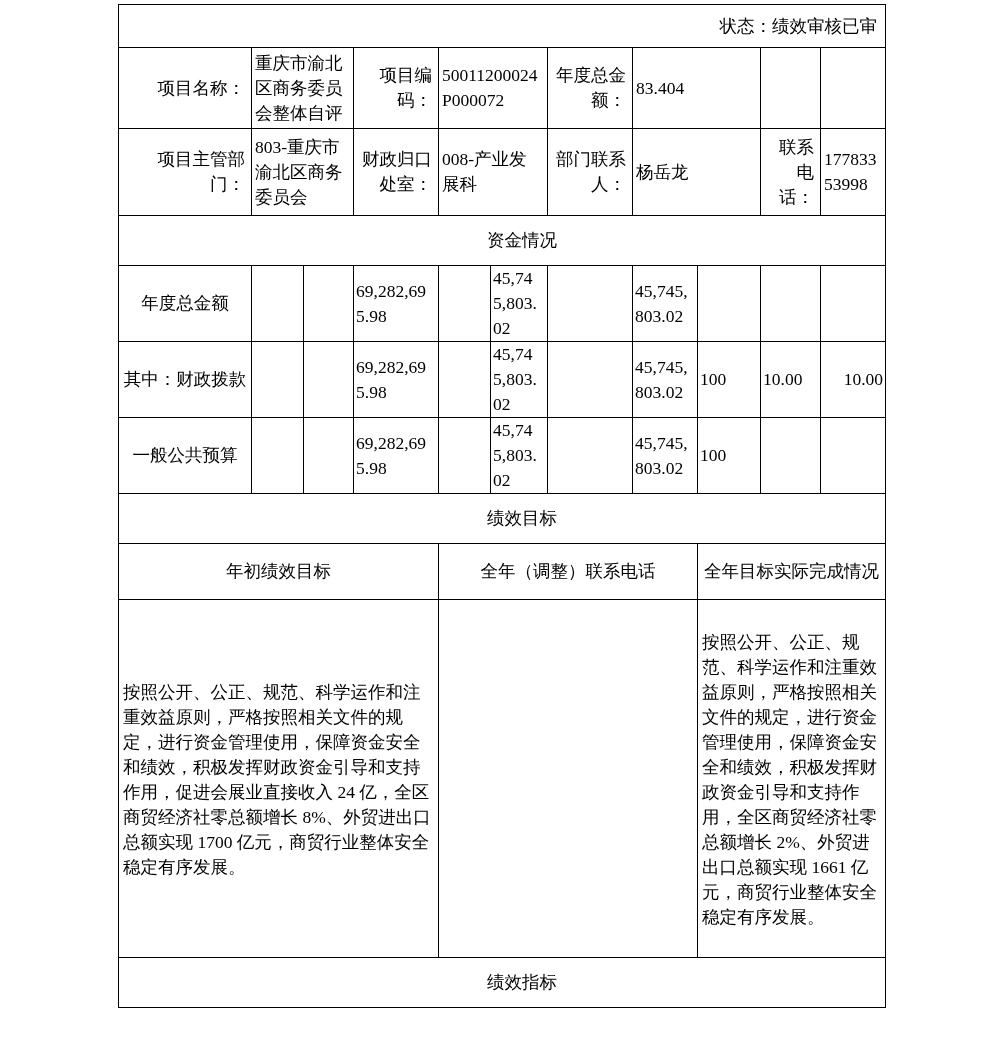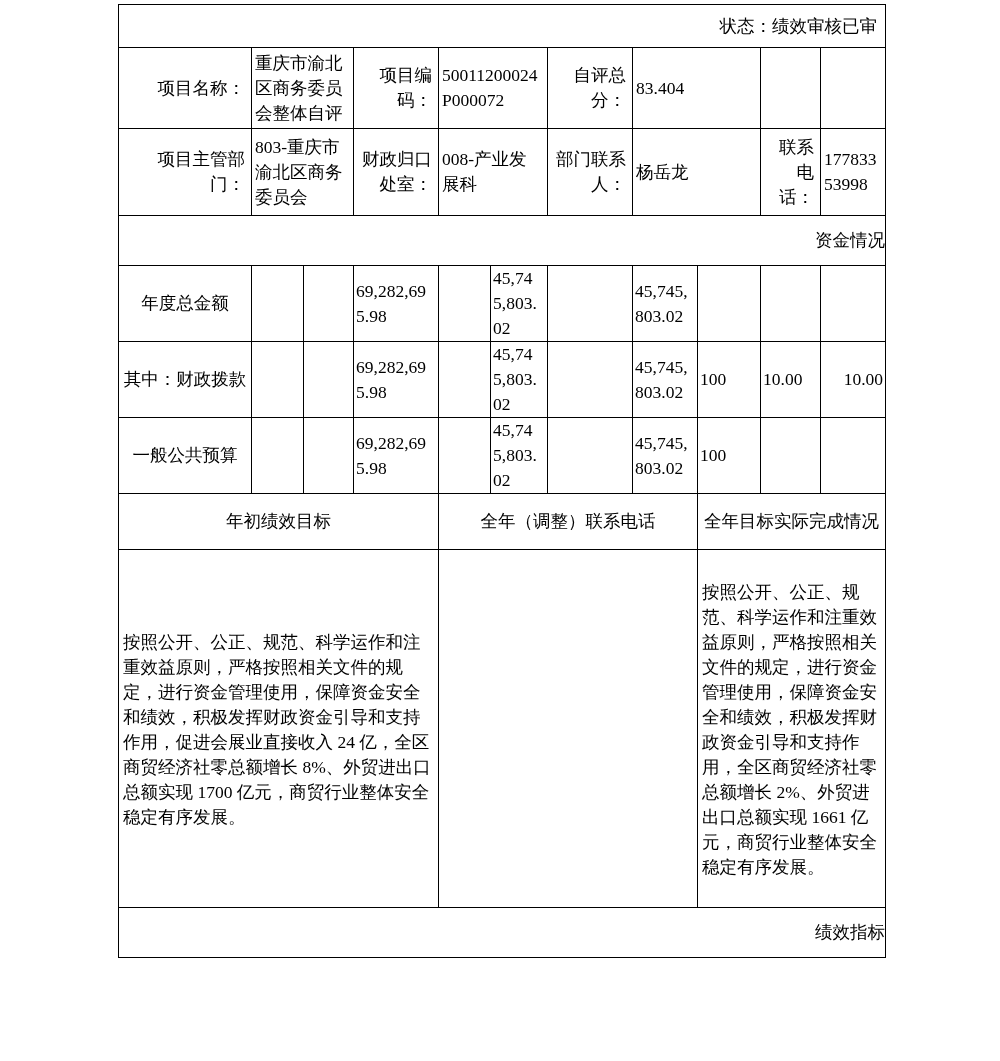--- a/index.html
+++ b/index.html
@@ -79,7 +79,7 @@
       <td colspan="2" class="val">重庆市渝北区商务委员会整体自评</td>
       <td class="lbl">项目编码：</td>
       <td colspan="2" class="val">50011200024P000072</td>
-      <td class="lbl">自评总分：</td>
+      <td class="lbl">年度总金额：</td>
       <td colspan="2" class="val">83.404</td>
       <td></td>
       <td></td>

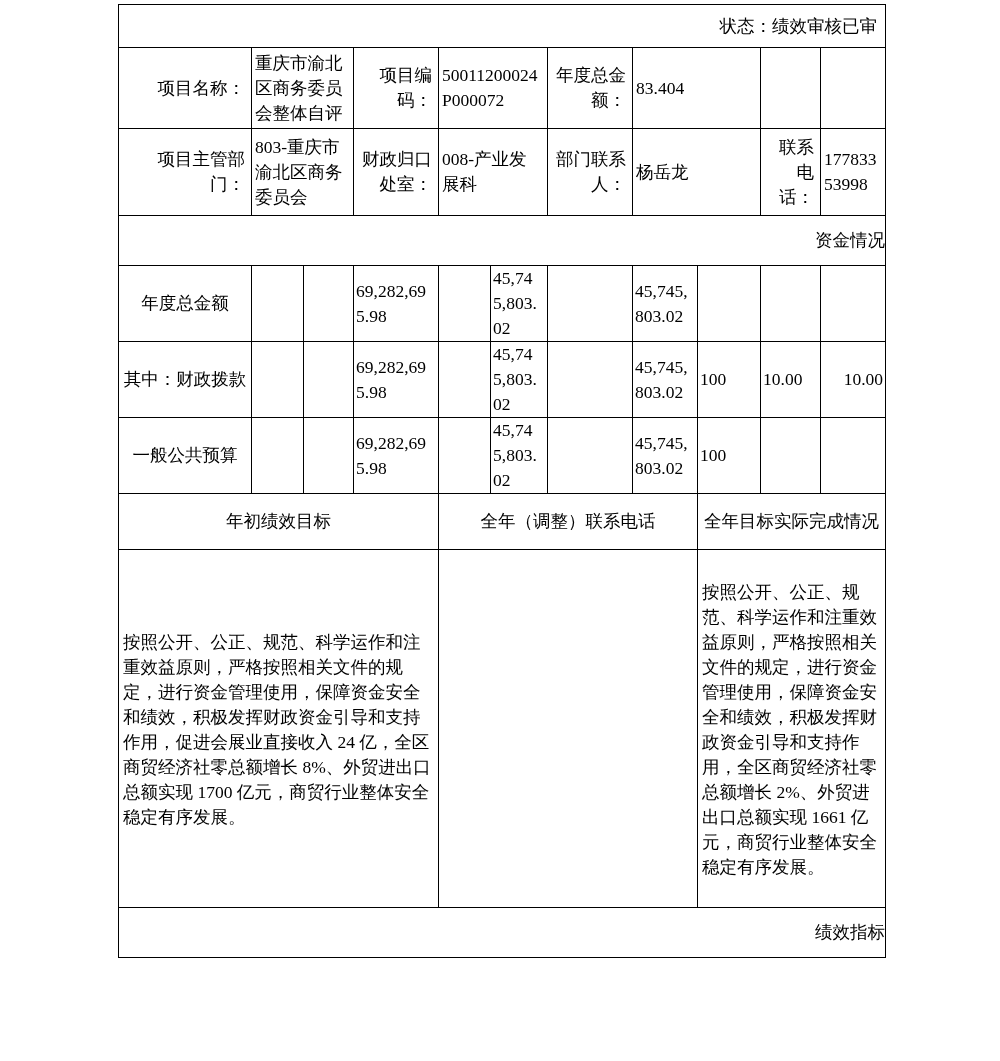--- a/index.html
+++ b/index.html
@@ -36,7 +36,7 @@
   tr.h358 { height:358px; }
 
   td.status { text-align:right; padding:0 8px; }
-  td.sec    { text-align:right;padding-left:40px; }
+  td.sec    { text-align:center;padding-left:40px; }
   td.lbl    { text-align:right; padding:0 6px; }
   td.val    { text-align:left; padding:0 3px; word-break:break-all; }
   td.ctr    { text-align:center; padding:0 2px; }

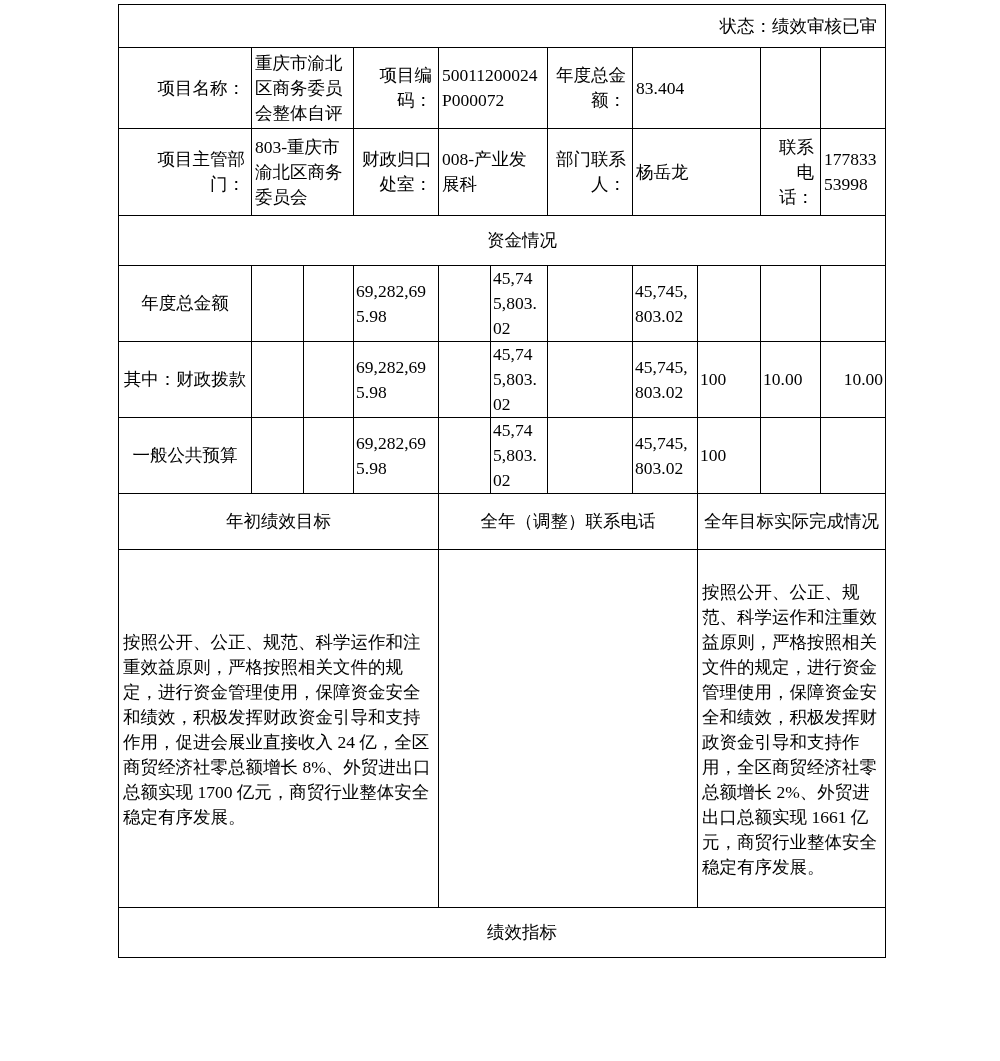--- a/index.html
+++ b/index.html
@@ -141,6 +141,9 @@
       <td class="numr"></td>
     </tr>
 
+    <tr class="h50">
+      <td colspan="11" class="sec">绩效目标</td>
+    </tr>
 
     <tr class="h56">
       <td colspan="4" class="ctr">年初绩效目标</td>

